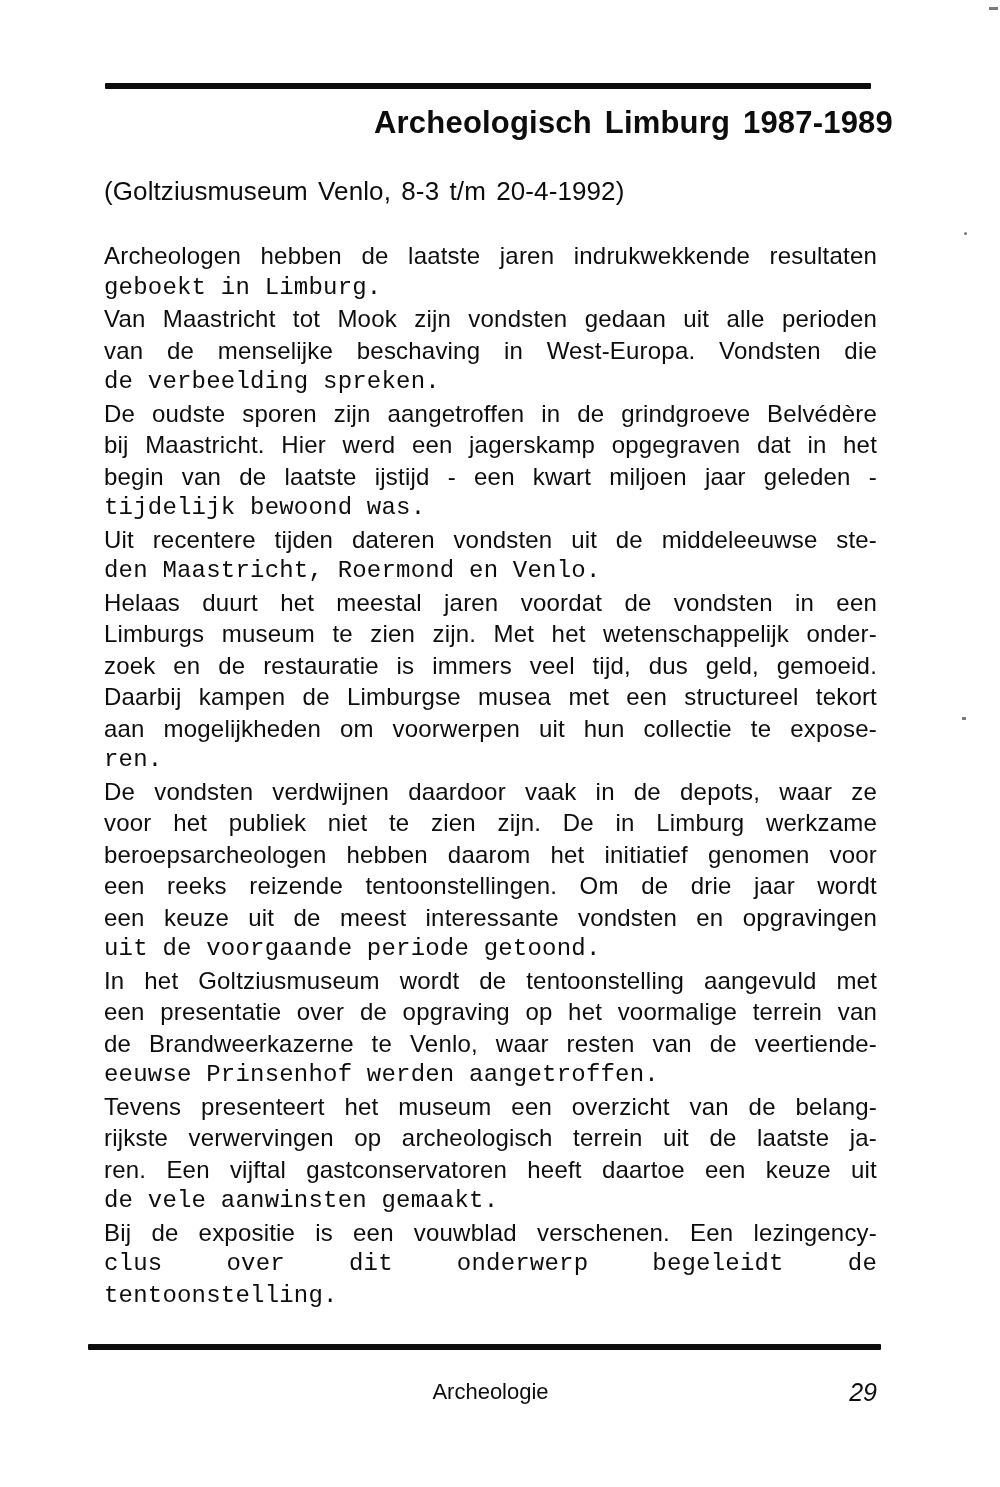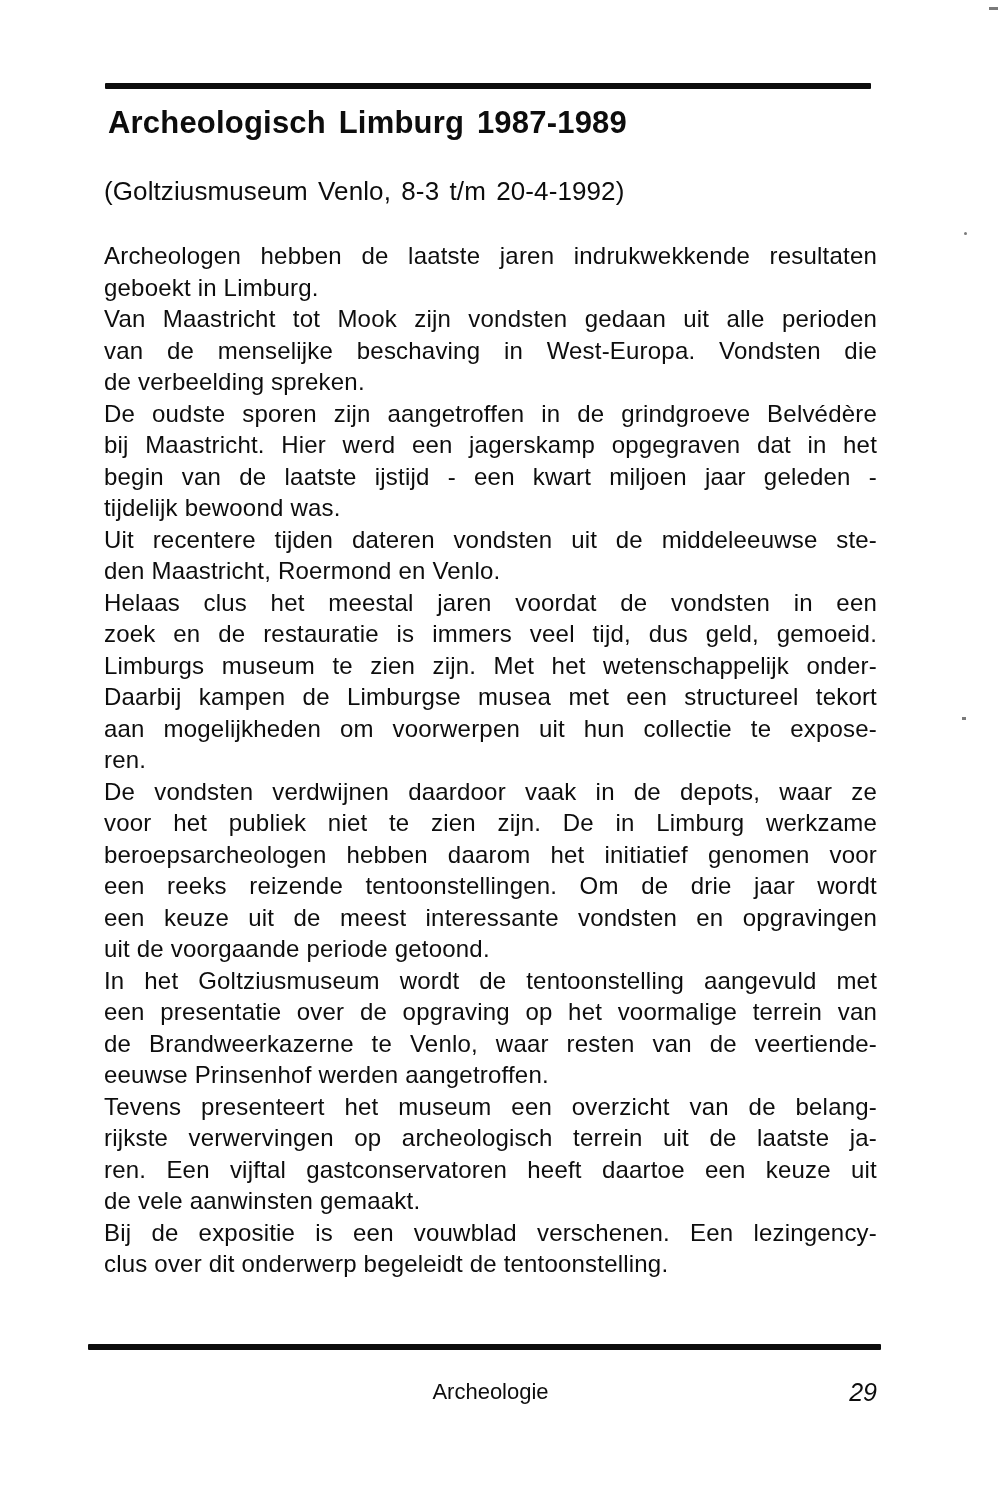--- a/index.html
+++ b/index.html
@@ -26,8 +26,8 @@
   .rule-bottom{left:88px;top:1344px;width:793px;height:6px;}
   .doc-title{
     position:absolute;
-    left:108px;top:105px;width:773px;
-    text-align:left;
+    left:120px;top:105px;width:773px;
+    text-align:right;
     font-size:31px;
     font-weight:bold;
     letter-spacing:0.2px;

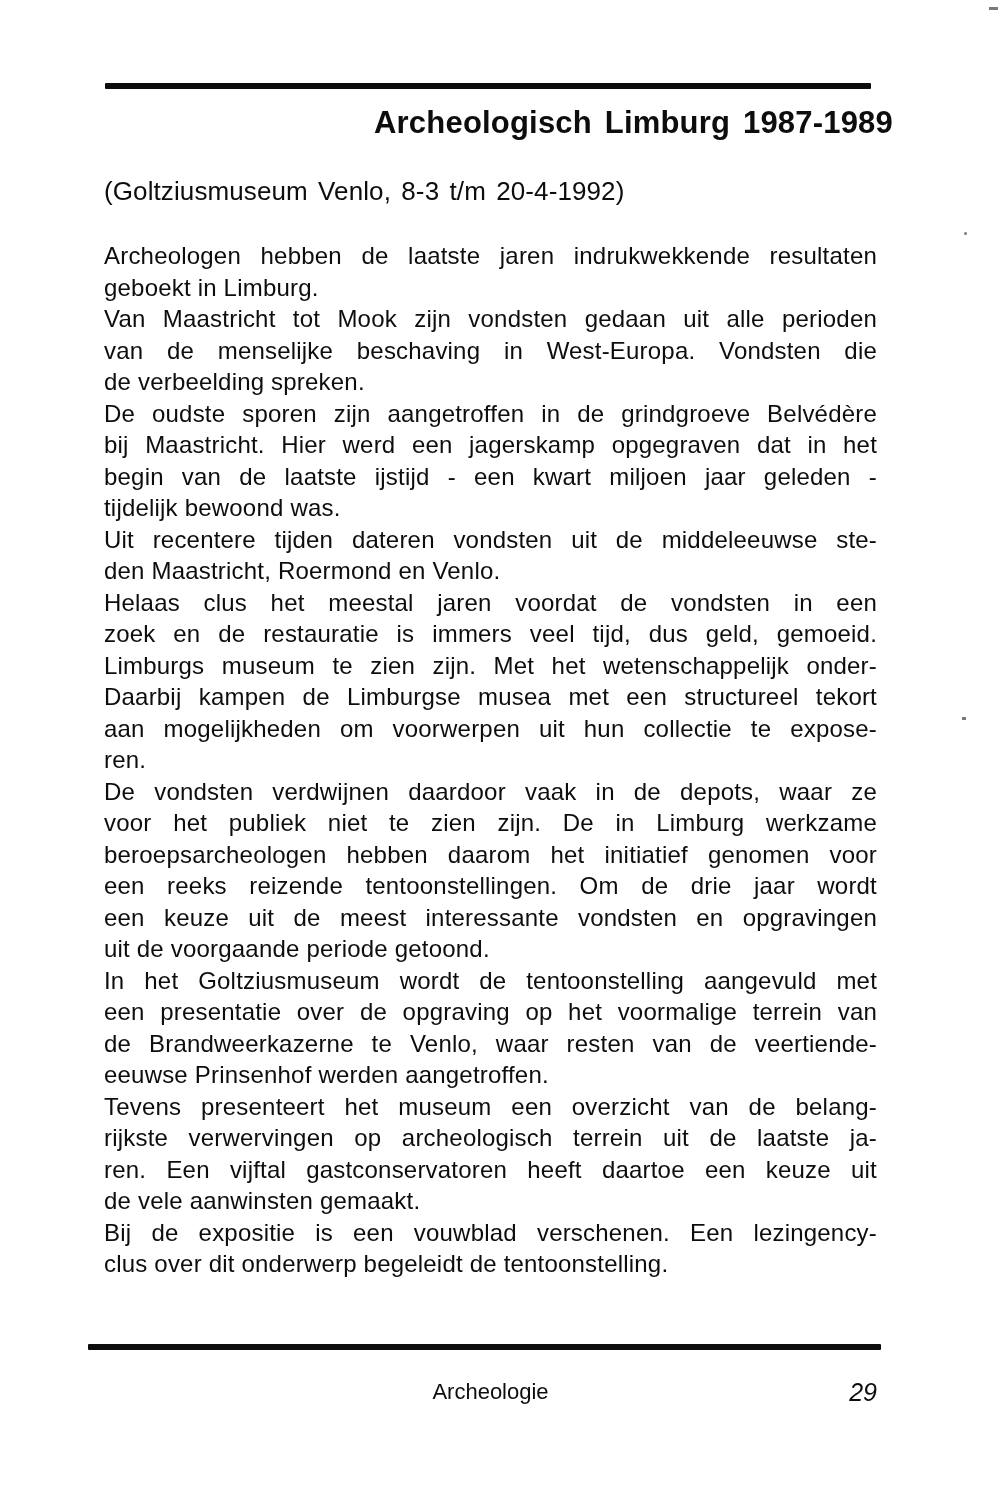--- a/index.html
+++ b/index.html
@@ -57,6 +57,7 @@
   }
   .line.end{
     text-align-last:left;
+    font-family:Liberation Mono, monospace;
   }
   .footer{
     position:absolute;

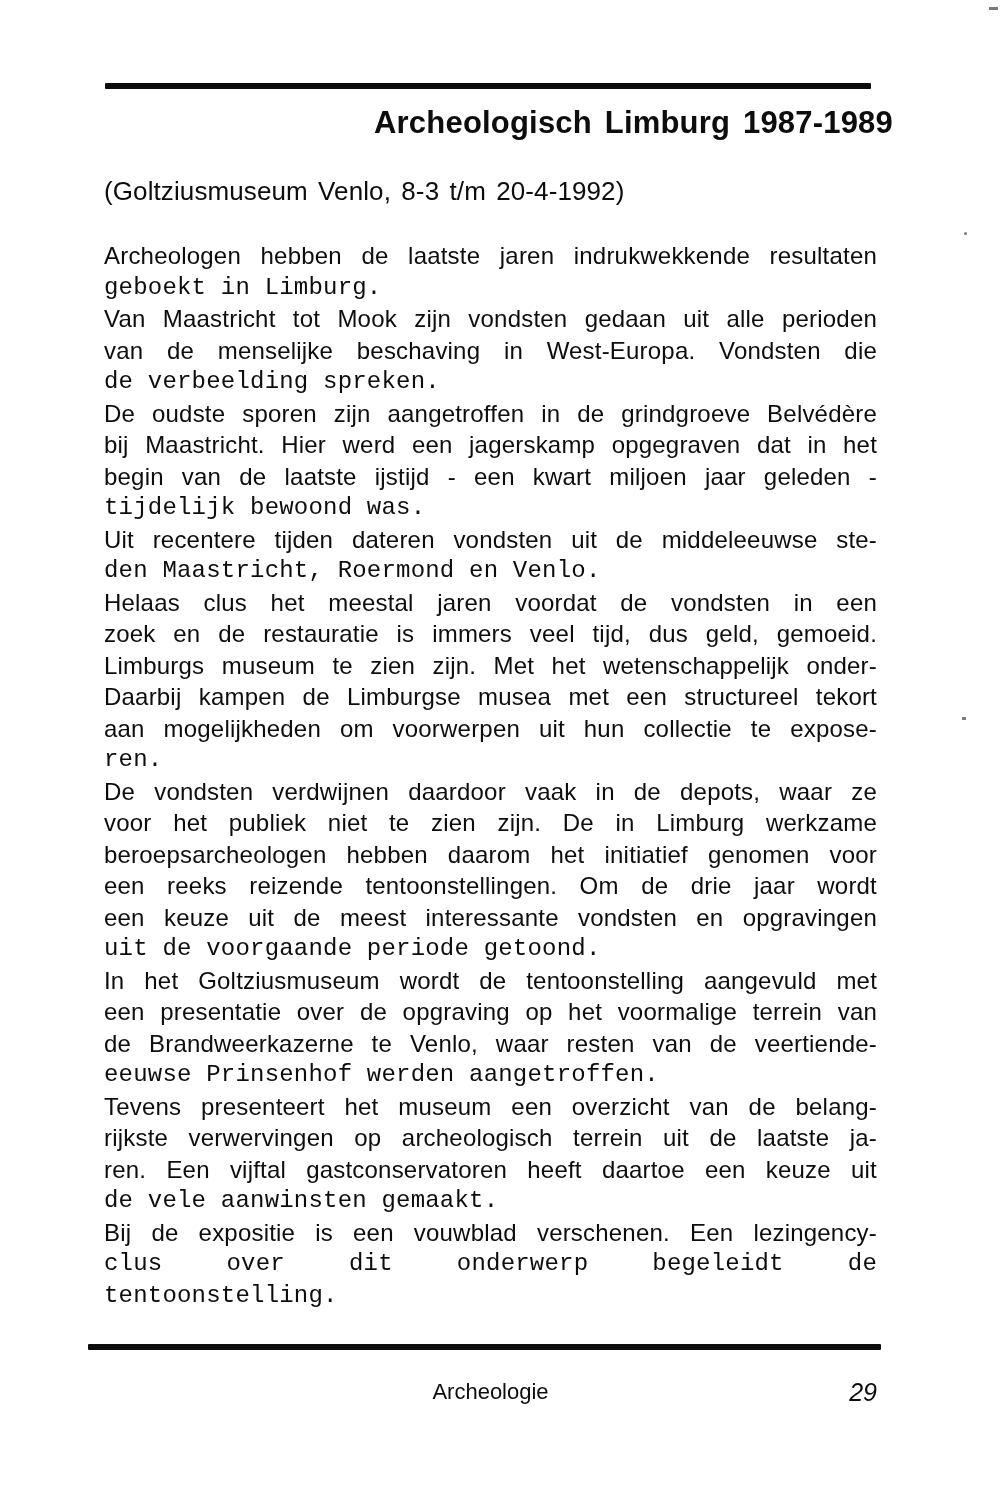--- a/index.html
+++ b/index.html
@@ -108,7 +108,7 @@
       <div class="line end">tijdelijk bewoond was.</div>
       <div class="line">Uit recentere tijden dateren vondsten uit de middeleeuwse ste-</div>
       <div class="line end">den Maastricht, Roermond en Venlo.</div>
-      <div class="line">Helaas clus het meestal jaren voordat de vondsten in een</div>
+      <div class="line">Helaas duurt het meestal jaren voordat de vondsten in een</div>
       <div class="line">zoek en de restauratie is immers veel tijd, dus geld, gemoeid.</div>
       <div class="line">Limburgs museum te zien zijn. Met het wetenschappelijk onder-</div>
       <div class="line">Daarbij kampen de Limburgse musea met een structureel tekort</div>

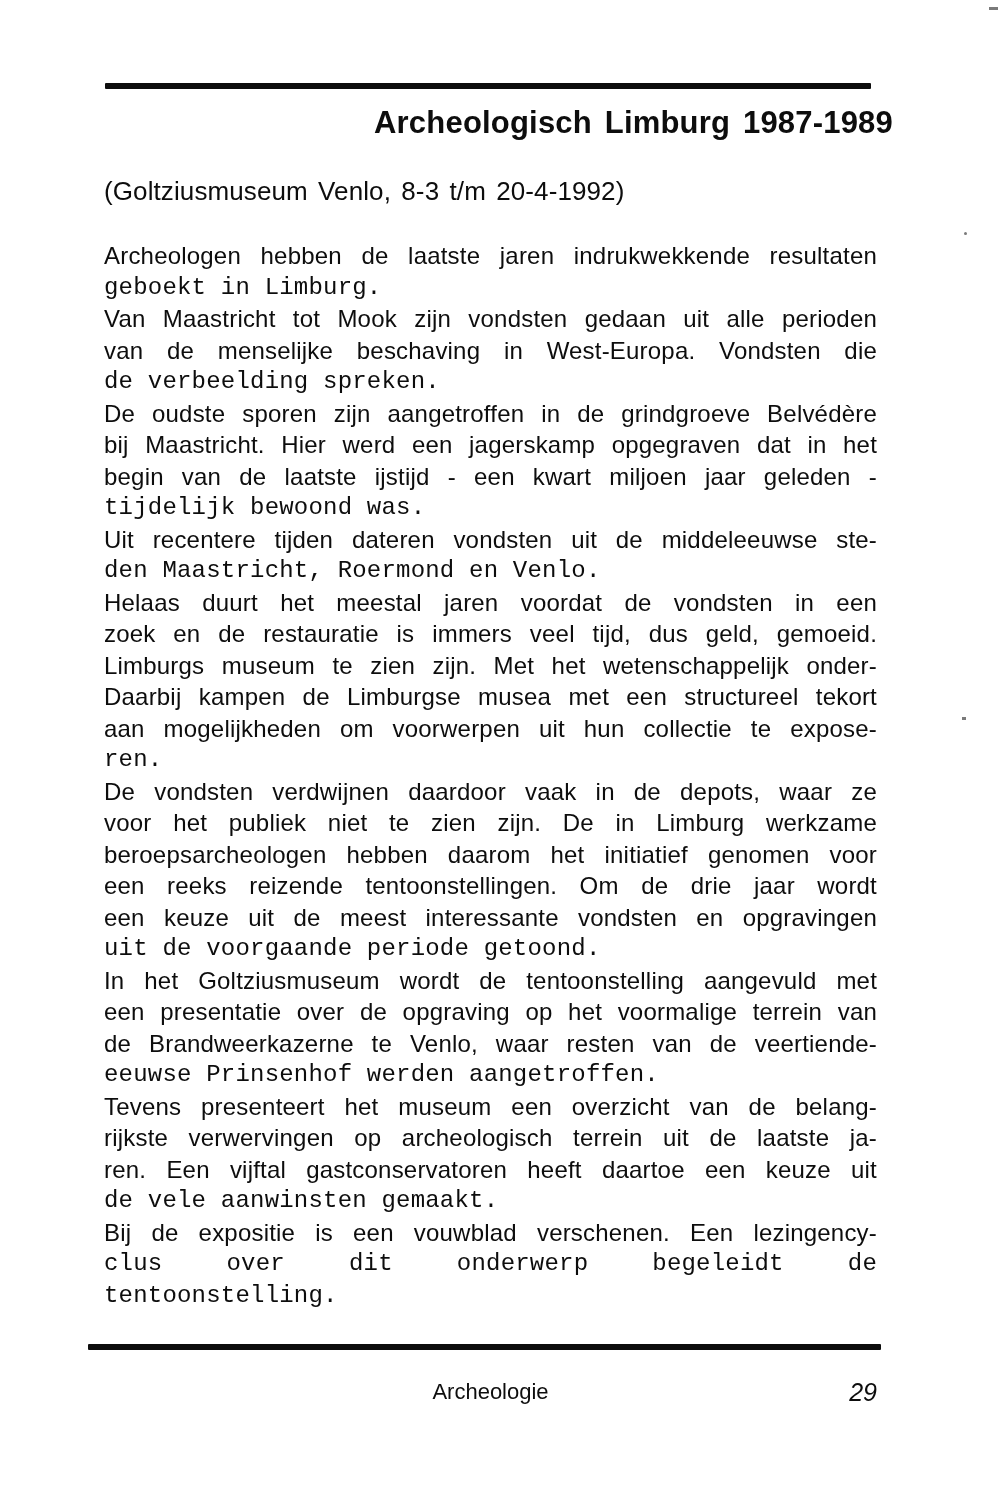--- a/index.html
+++ b/index.html
@@ -109,8 +109,8 @@
       <div class="line">Uit recentere tijden dateren vondsten uit de middeleeuwse ste-</div>
       <div class="line end">den Maastricht, Roermond en Venlo.</div>
       <div class="line">Helaas duurt het meestal jaren voordat de vondsten in een</div>
+      <div class="line">Limburgs museum te zien zijn. Met het wetenschappelijk onder-</div>
       <div class="line">zoek en de restauratie is immers veel tijd, dus geld, gemoeid.</div>
-      <div class="line">Limburgs museum te zien zijn. Met het wetenschappelijk onder-</div>
       <div class="line">Daarbij kampen de Limburgse musea met een structureel tekort</div>
       <div class="line">aan mogelijkheden om voorwerpen uit hun collectie te expose-</div>
       <div class="line end">ren.</div>

